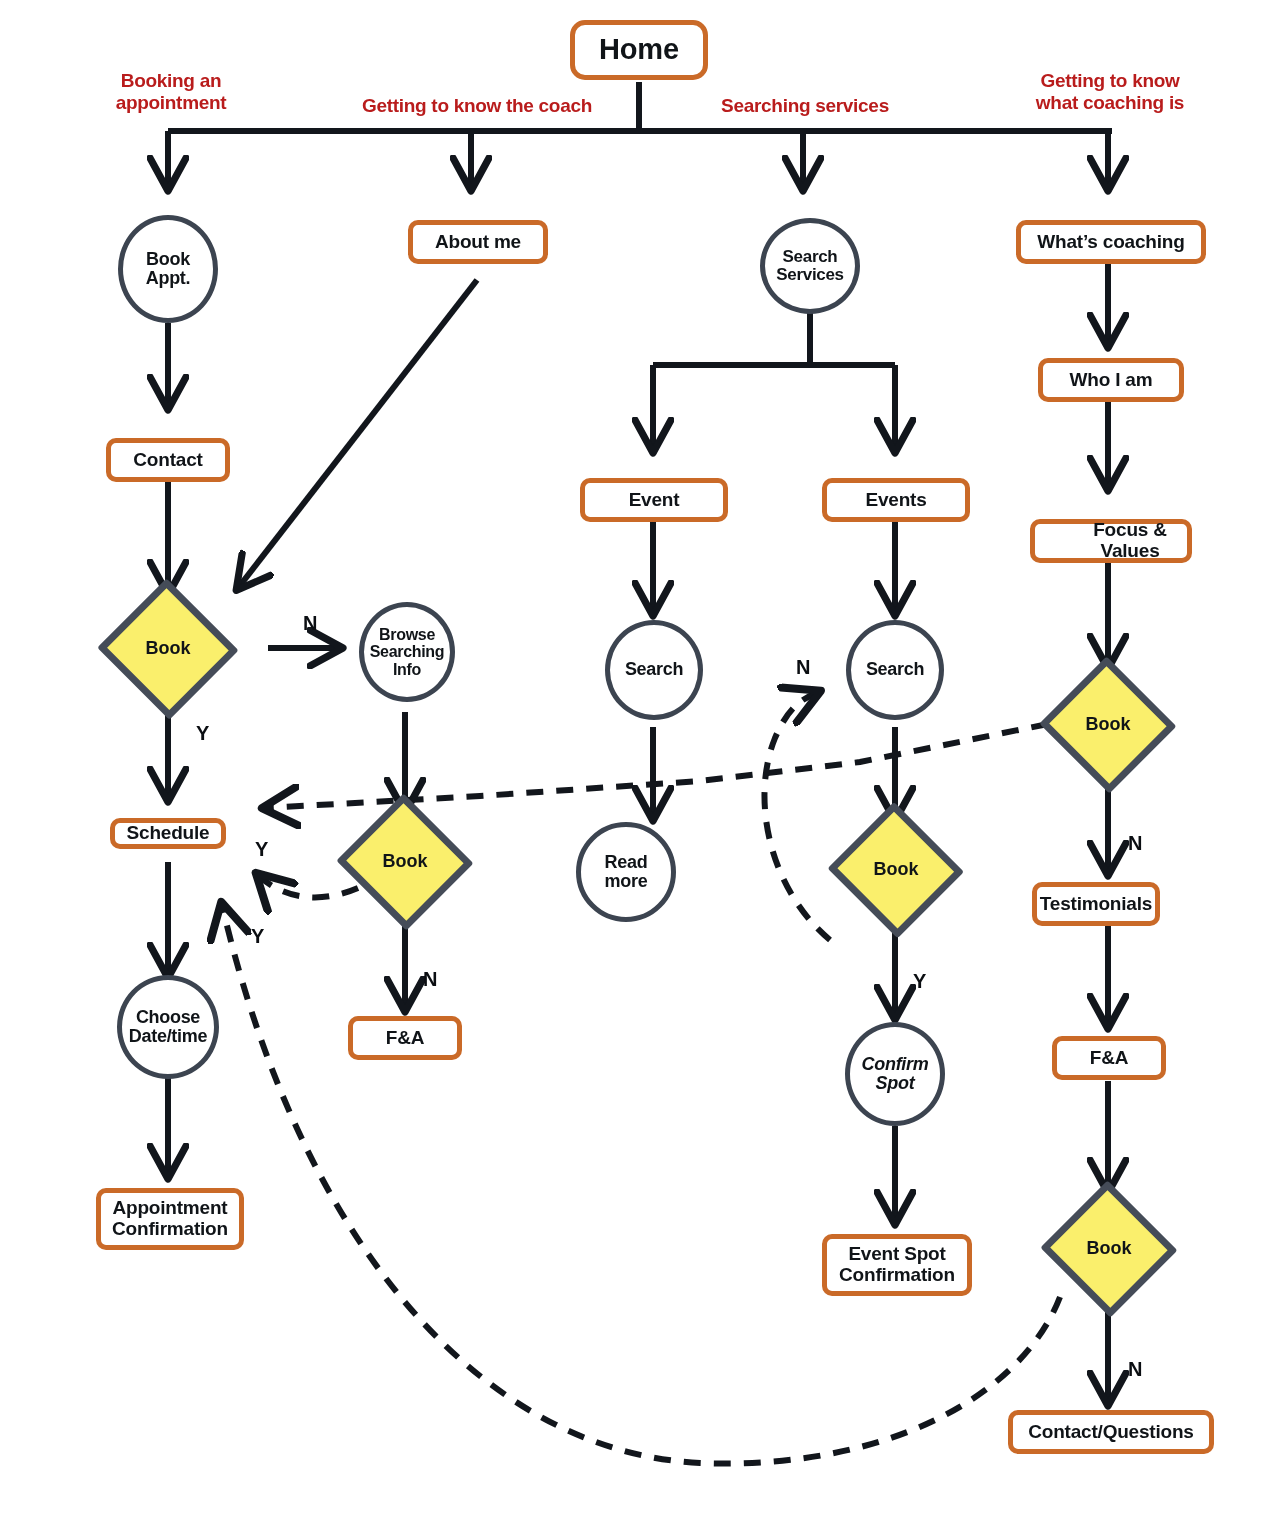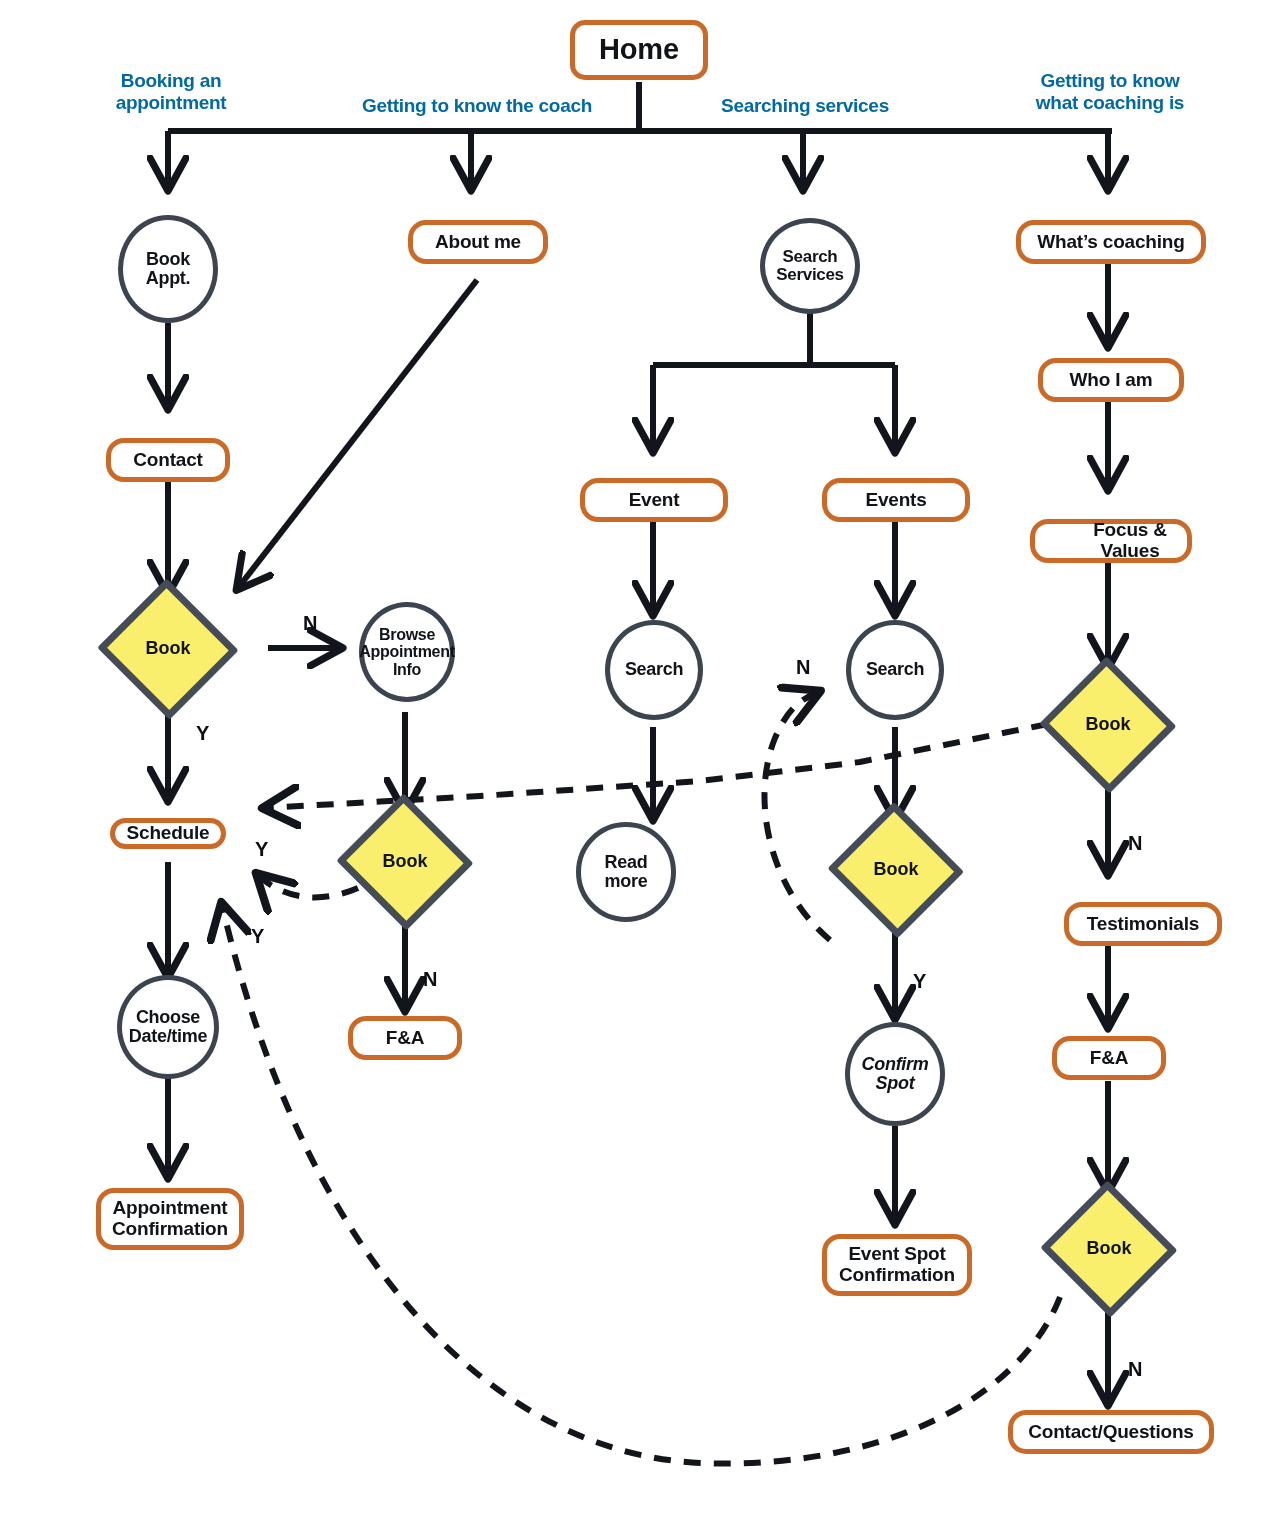--- a/index.html
+++ b/index.html
@@ -86,7 +86,7 @@
     position: absolute;
     font-size: 19px;
     font-weight: bold;
-    color: #0369a1;
+    color: #b91c1c;
     text-align: center;
     line-height: 1.18;
     letter-spacing: -0.3px;

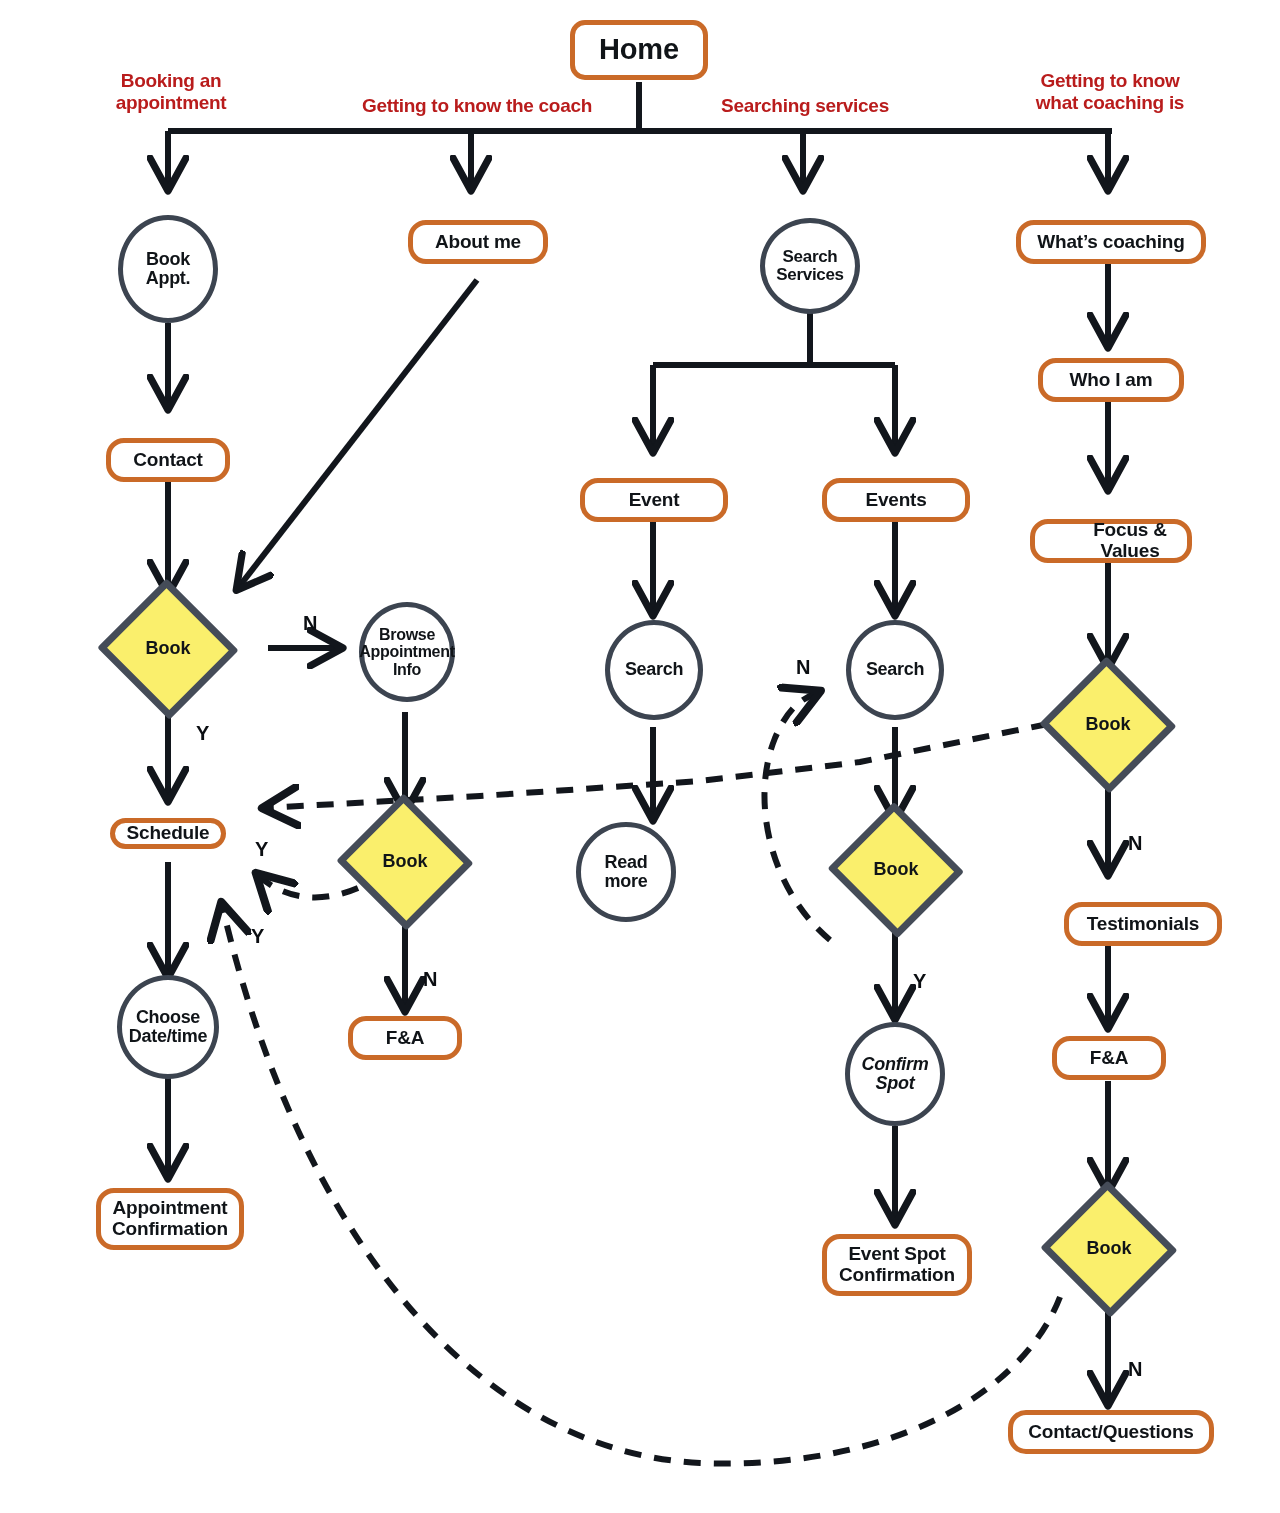--- a/index.html
+++ b/index.html
@@ -42,7 +42,7 @@
   .n-page {
     background: #ffffff;
     border: 5px solid #CA6A28;
-    border-radius: 18px;
+    border-radius: 10px;
     font-size: 19px;
     letter-spacing: -0.2px;
     padding: 2px 6px;

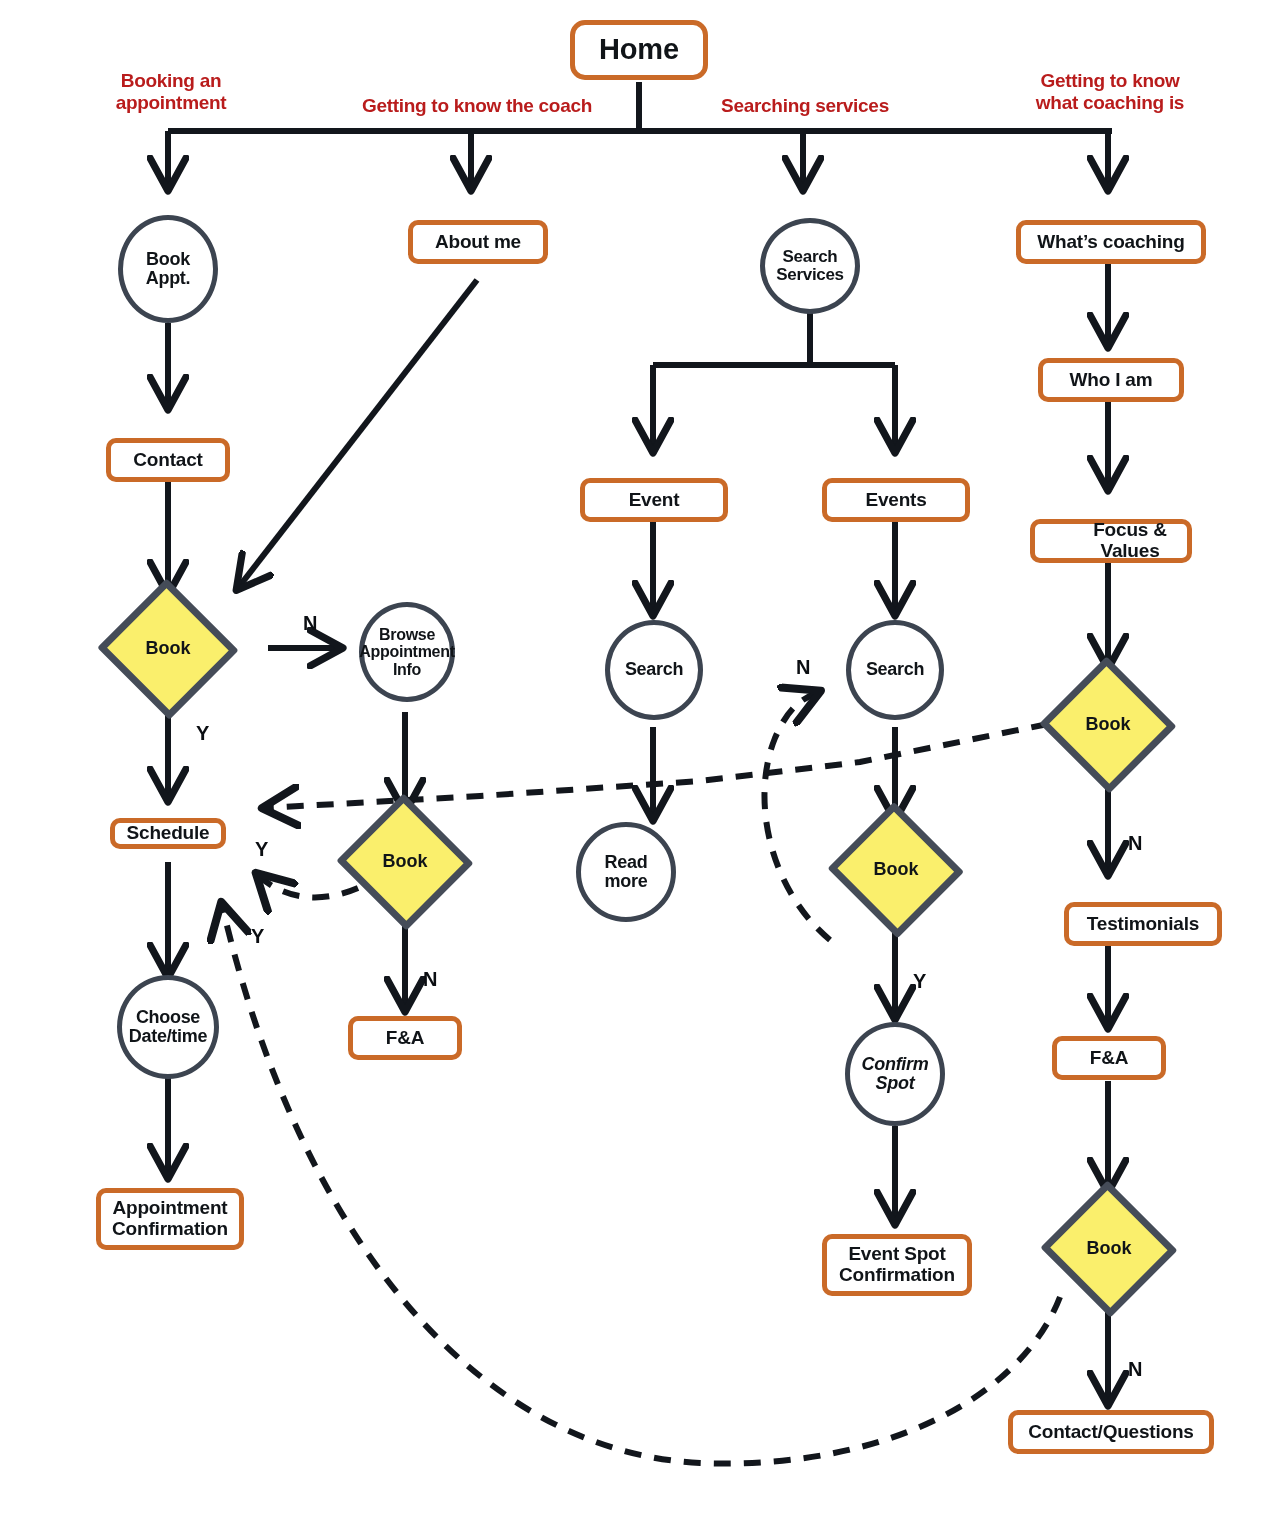--- a/index.html
+++ b/index.html
@@ -227,7 +227,7 @@
 
   <div class="node n-circle" style="left:359px;top:602px;width:96px;height:100px;">
     <span style="white-space:pre-line;font-size:16px">Browse
-Appointment
+Searching
 Info</span>
   </div>
 

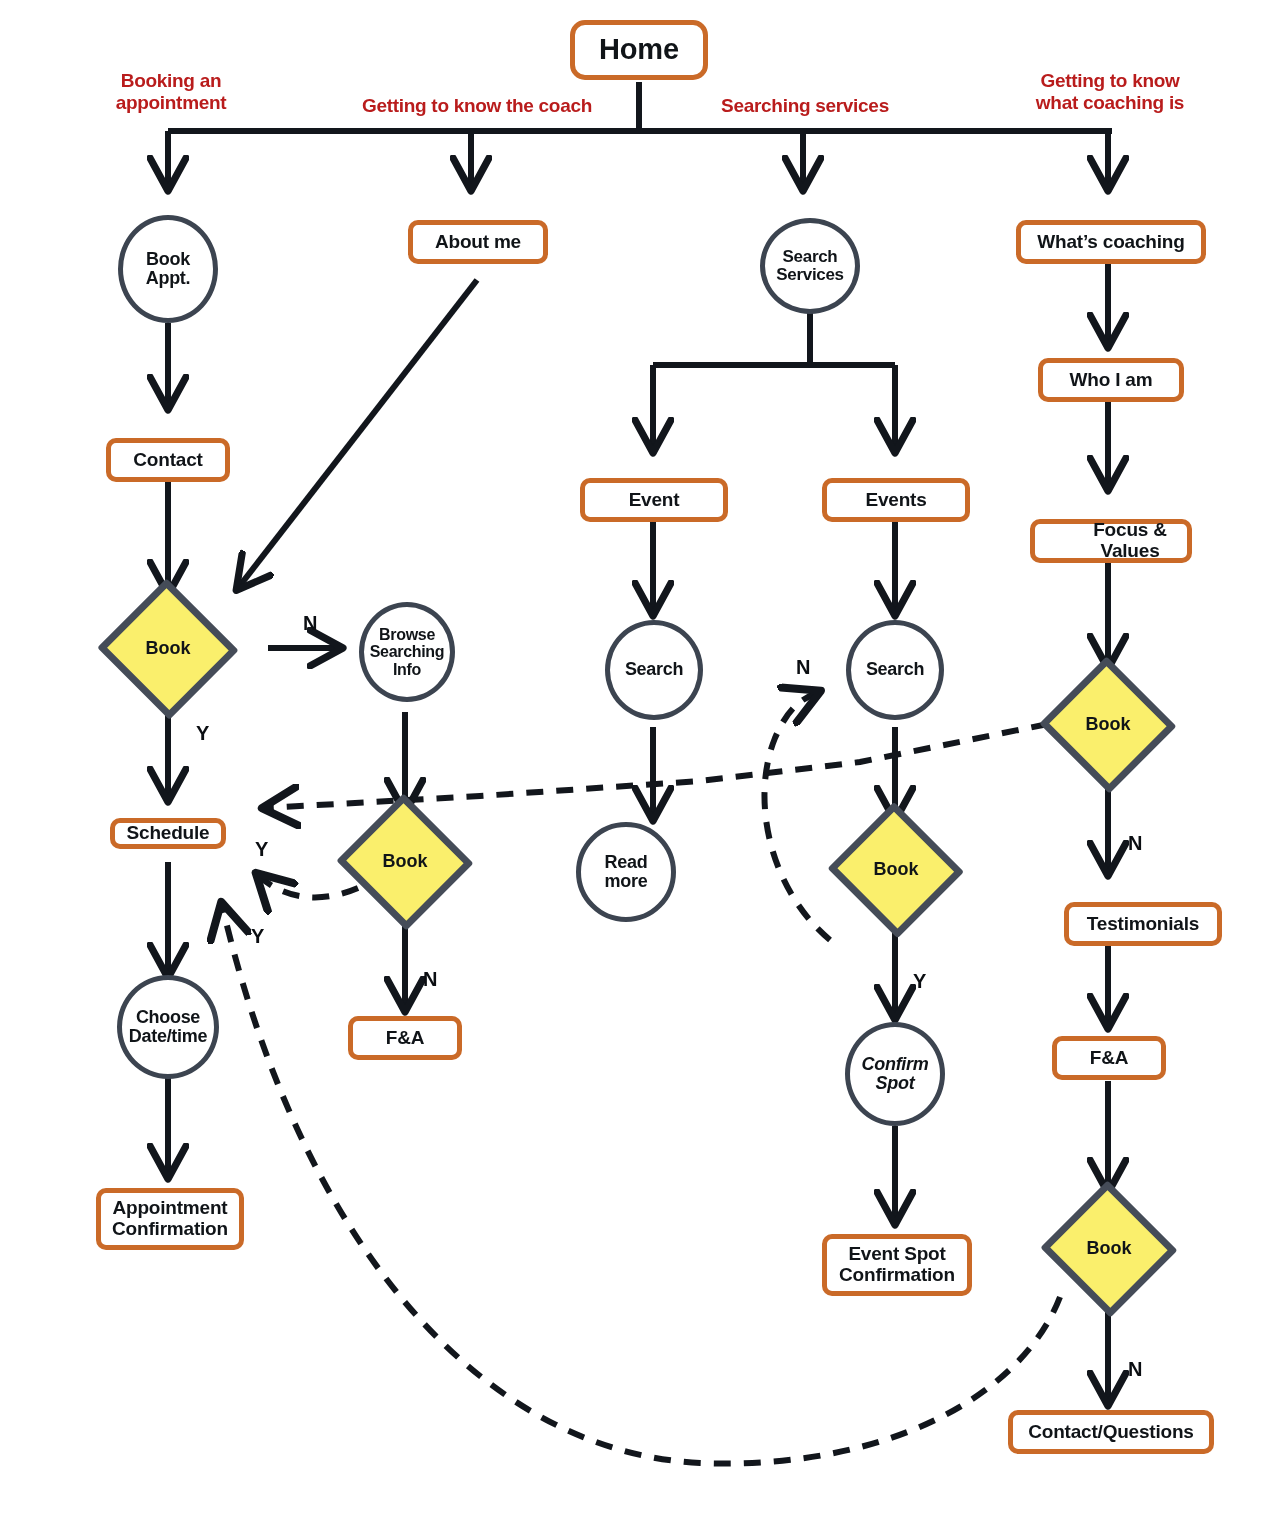--- a/index.html
+++ b/index.html
@@ -298,7 +298,7 @@
     <span class="dia-label">Book</span>
   </div>
 
-  <div class="node n-page" style="left:1064px;top:882px;width:158px;height:44px;margin-top:20px;">
+  <div class="node n-page" style="left:1032px;top:882px;width:128px;height:44px;">
     <span>Testimonials</span>
   </div>
 

